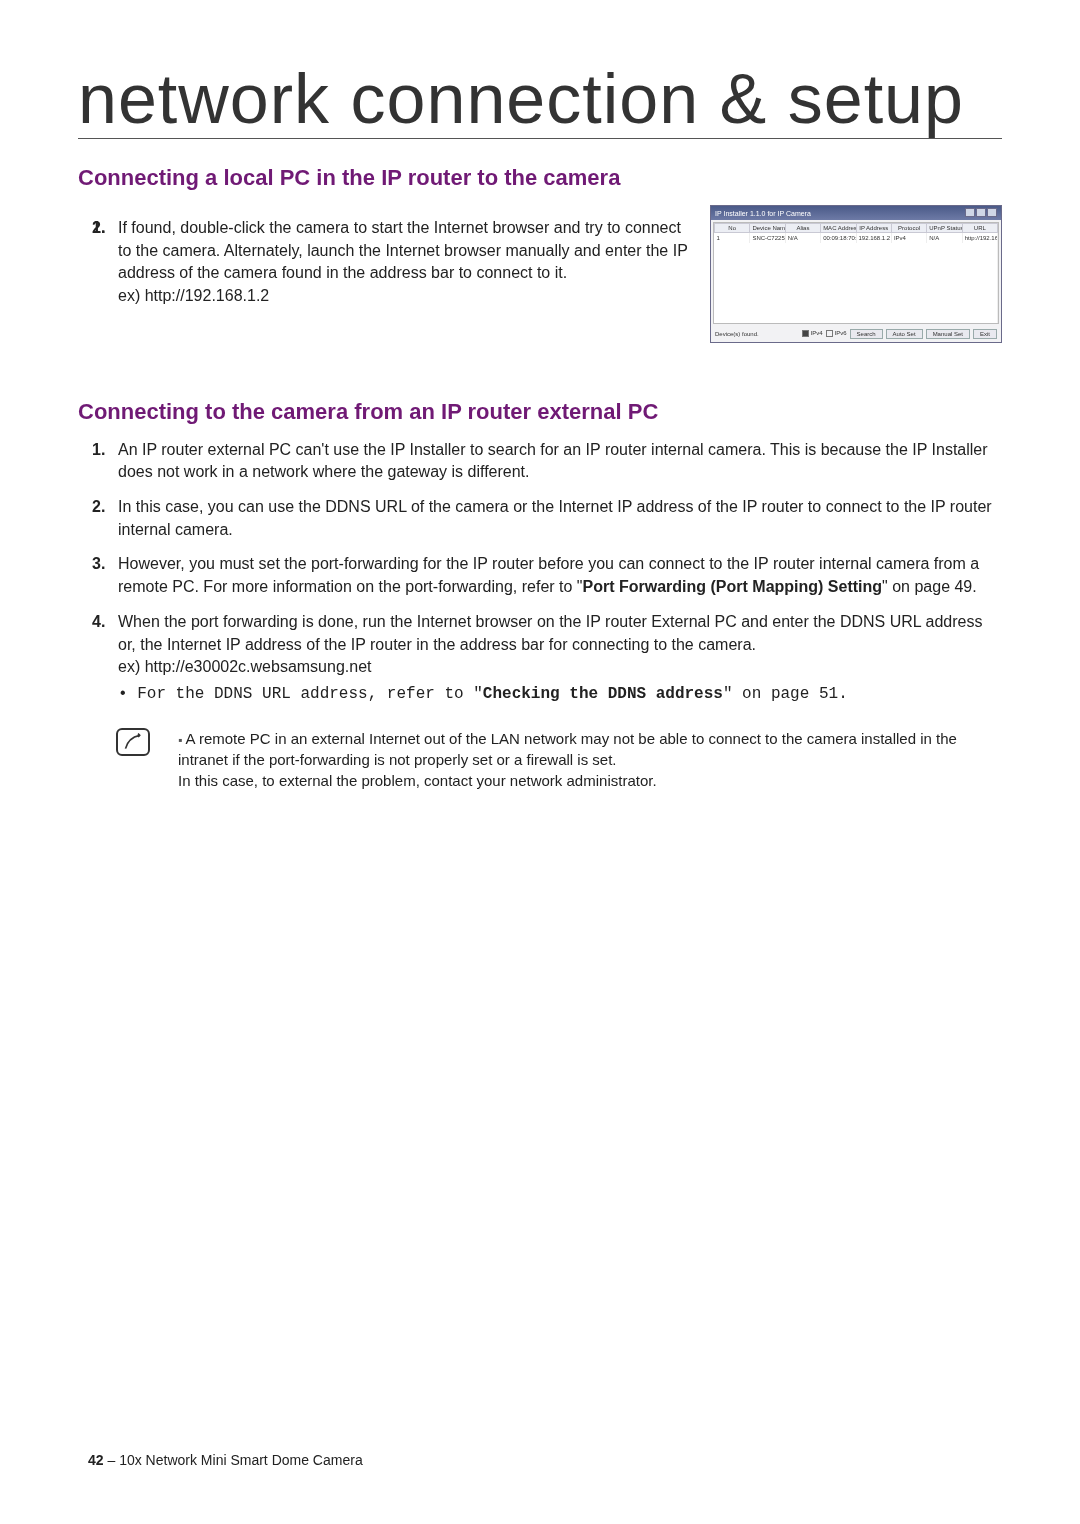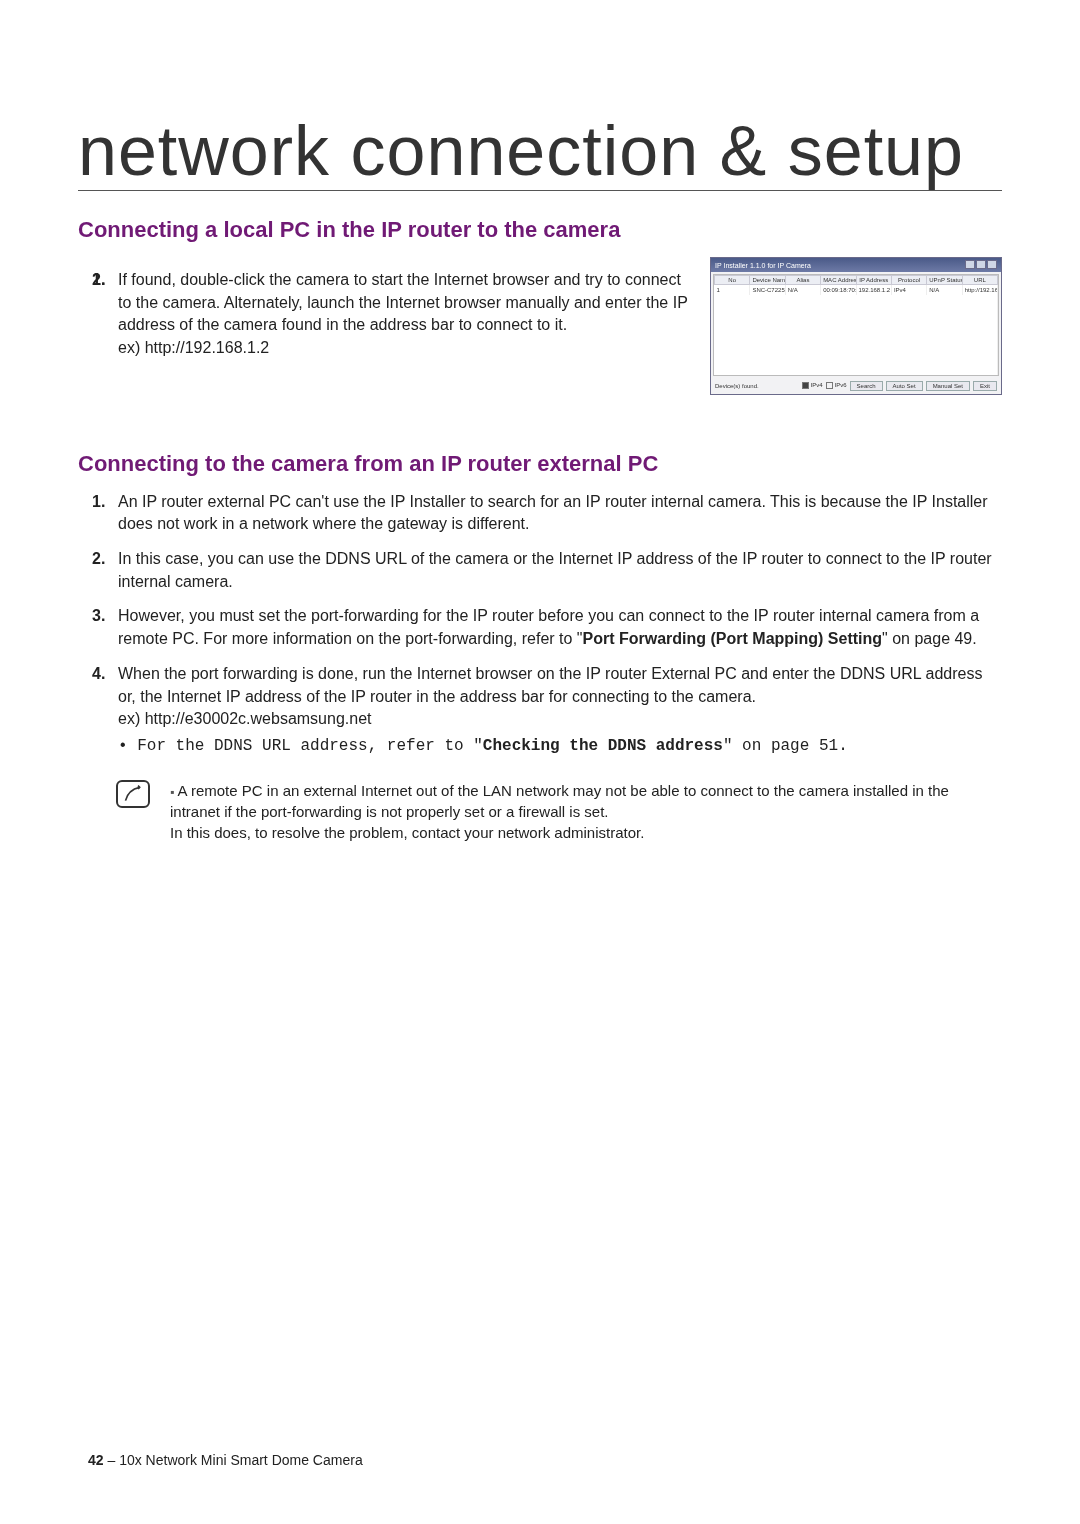--- a/index.html
+++ b/index.html
@@ -7,7 +7,7 @@
   .page {
     width: 1080px;
     height: 1524px;
-    padding: 116px 78px 40px 78px;
+    padding: 64px 78px 40px 78px;
     position: relative;
   }
   .chapter-title {

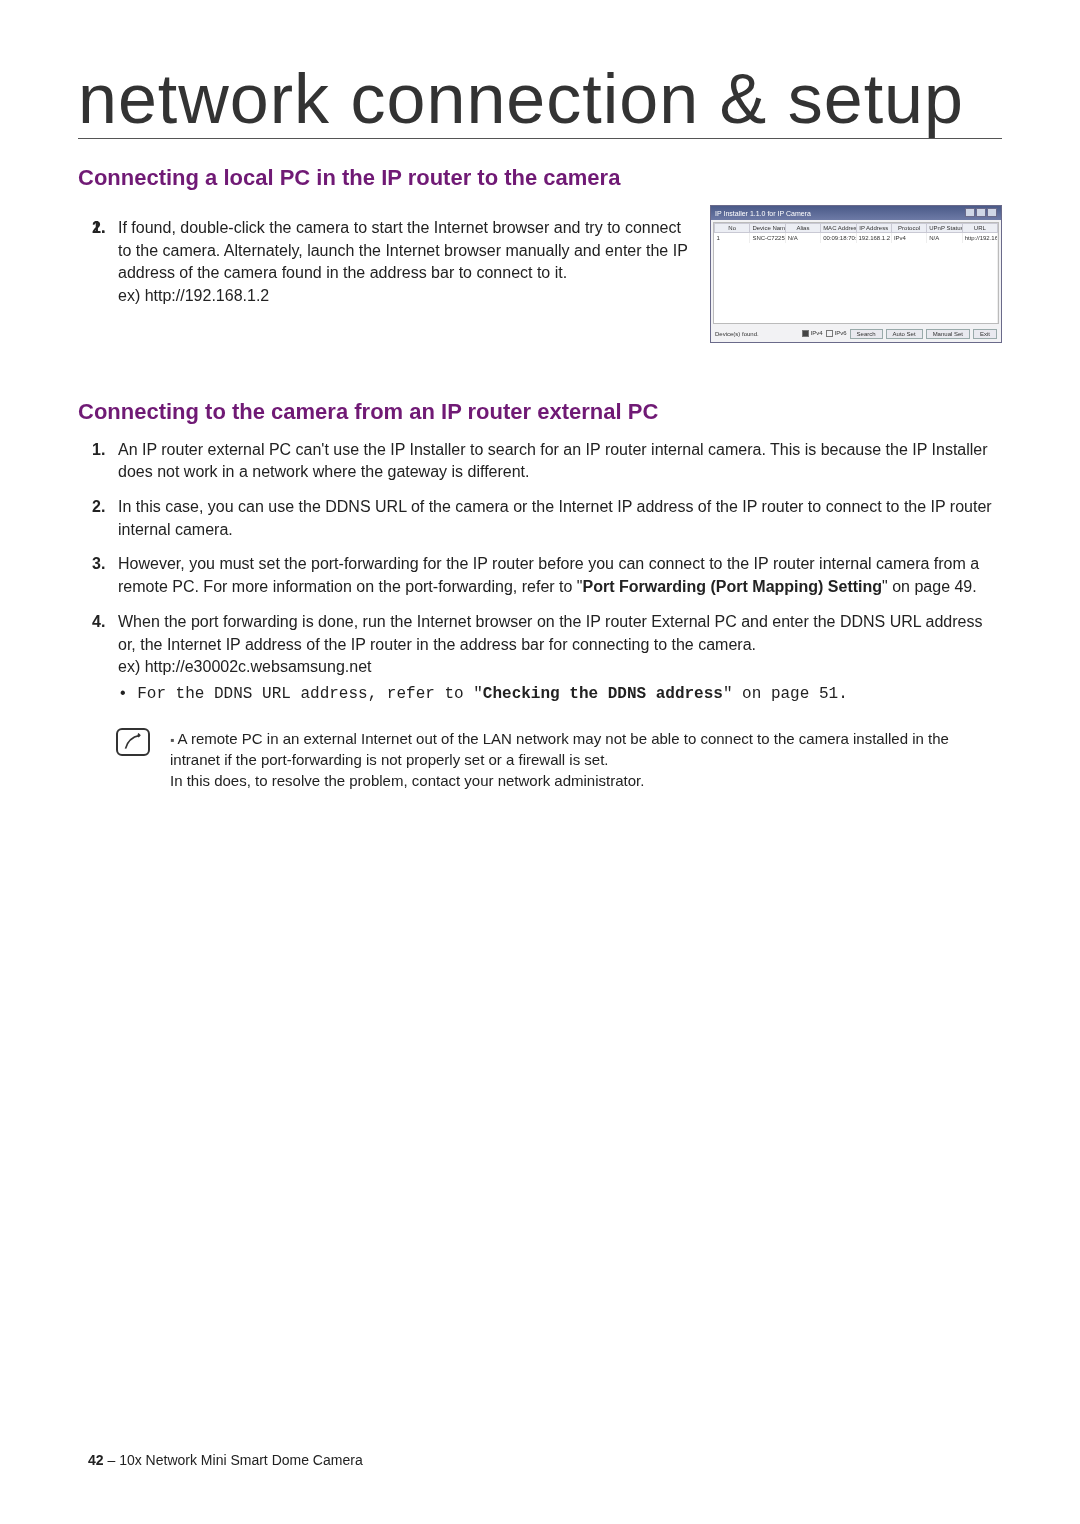--- a/index.html
+++ b/index.html
@@ -57,7 +57,7 @@
   .note-row {
     display: flex;
     align-items: flex-start;
-    gap: 20px;
+    gap: 28px;
     margin-top: 22px;
     padding-left: 38px;
   }

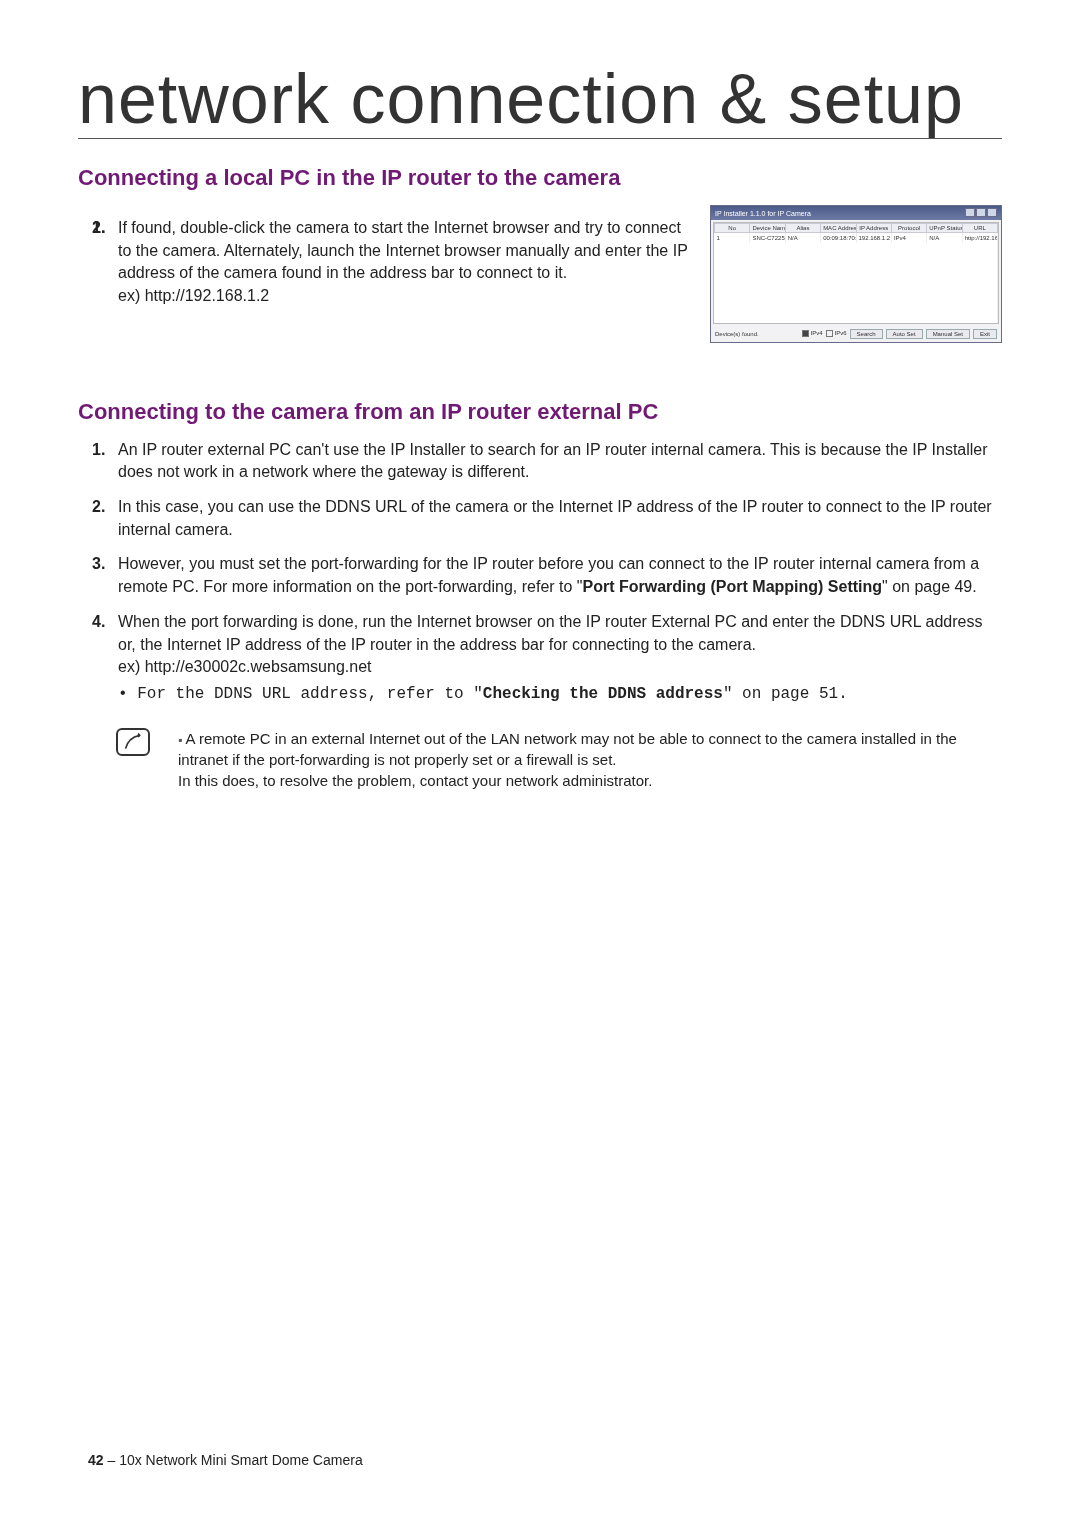--- a/index.html
+++ b/index.html
@@ -262,7 +262,7 @@
     </div>
     <div class="note-text">
       <span class="blk note-leader">A remote PC in an external Internet out of the LAN network may not be able to connect to the camera installed in the intranet if the port-forwarding is not properly set or a firewall is set.</span>
-      <span class="blk">In this does, to resolve the problem, contact your network administrator.</span>
+      <span class="blk">In this case, to external the problem, contact your network administrator.</span>
     </div>
   </div>
 

